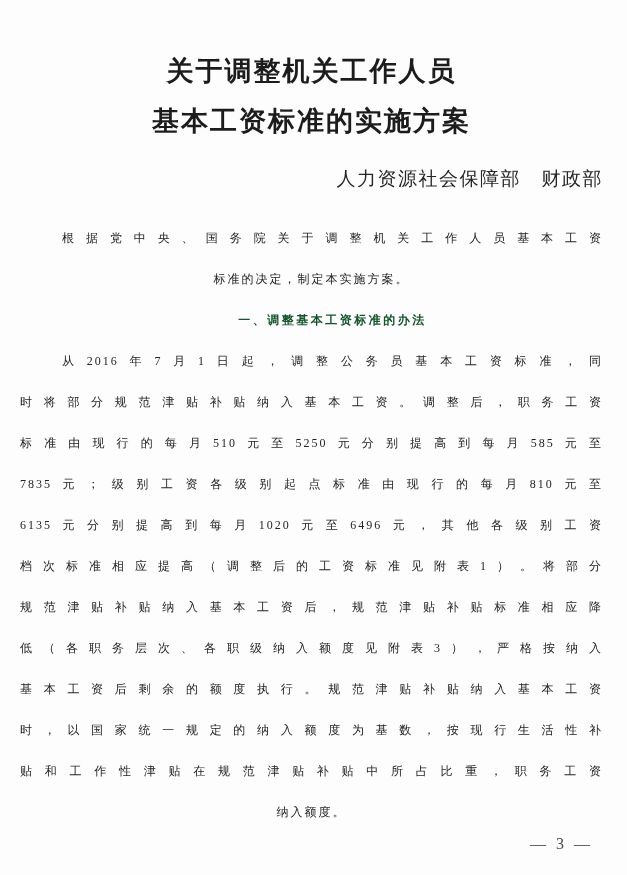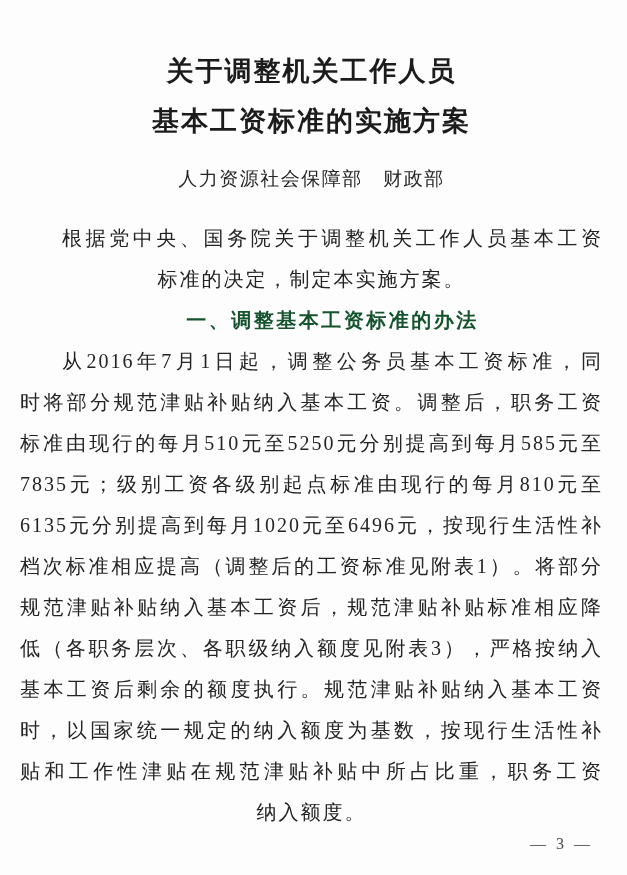--- a/index.html
+++ b/index.html
@@ -37,7 +37,7 @@
   }
   .byline {
     margin-top: 20px;
-    text-align: center;
+    text-align: right;
     font-size: 19px;
     letter-spacing: 1.5px;
     color: #262626;

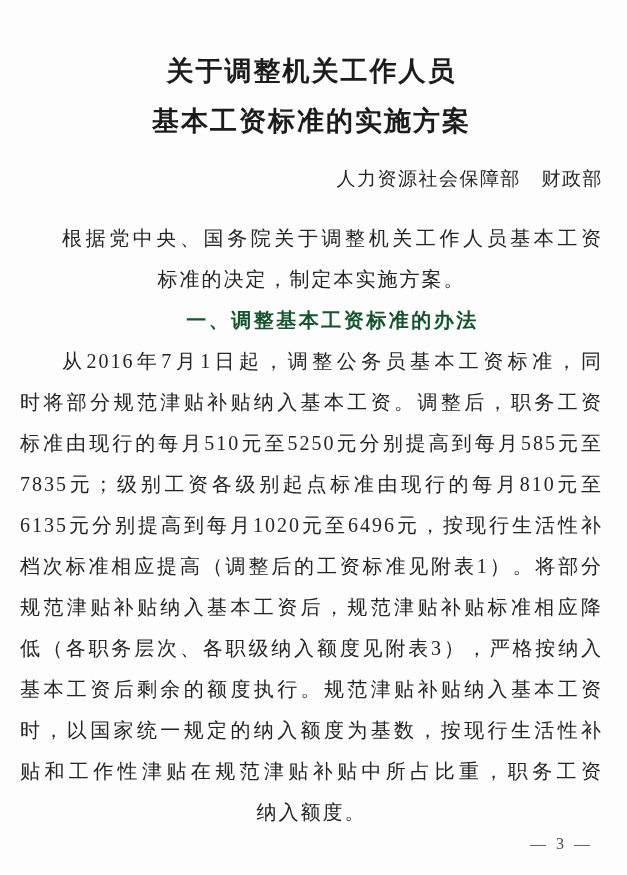--- a/index.html
+++ b/index.html
@@ -44,7 +44,7 @@
   }
   .doc-body {
     margin-top: 26px;
-    font-size: 20px;
+    font-size: 12px;
     letter-spacing: 2px;
     line-height: 41px;
     color: #242424;

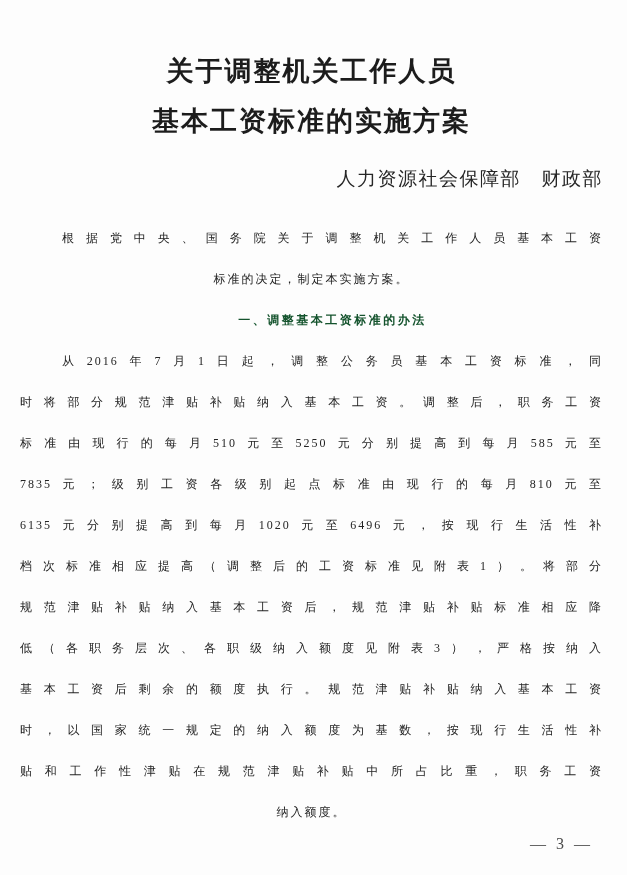--- a/index.html
+++ b/index.html
@@ -99,7 +99,7 @@
           <div class="line justify">时将部分规范津贴补贴纳入基本工资。调整后，职务工资</div>
           <div class="line justify">标准由现行的每月510元至5250元分别提高到每月585元至</div>
           <div class="line justify">7835元；级别工资各级别起点标准由现行的每月810元至</div>
-          <div class="line justify">6135元分别提高到每月1020元至6496元，按现行生活性补</div>
+          <div class="line justify">6135元分别提高到每月1020元至6496元，其他各级别工资</div>
           <div class="line justify">档次标准相应提高（调整后的工资标准见附表1）。将部分</div>
           <div class="line justify">规范津贴补贴纳入基本工资后，规范津贴补贴标准相应降</div>
           <div class="line justify">低（各职务层次、各职级纳入额度见附表3），严格按纳入</div>

